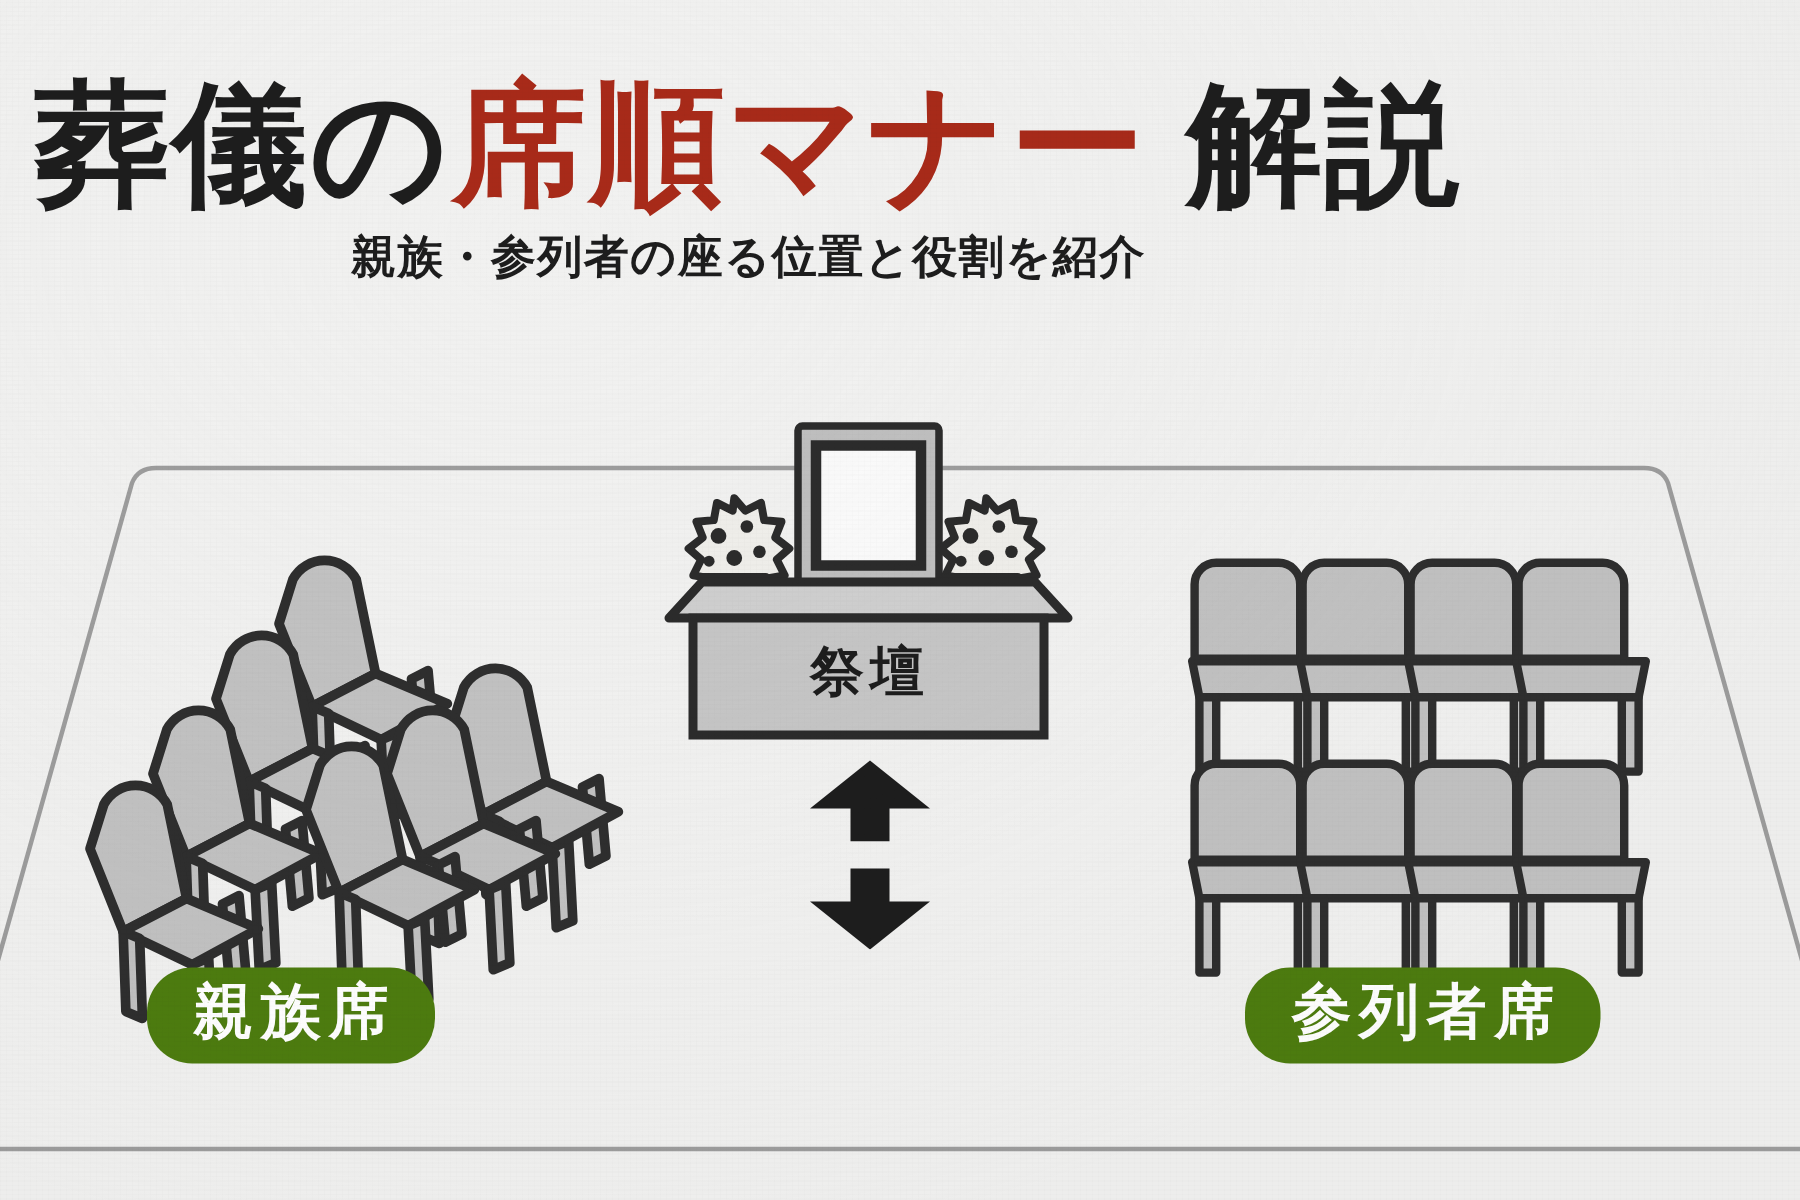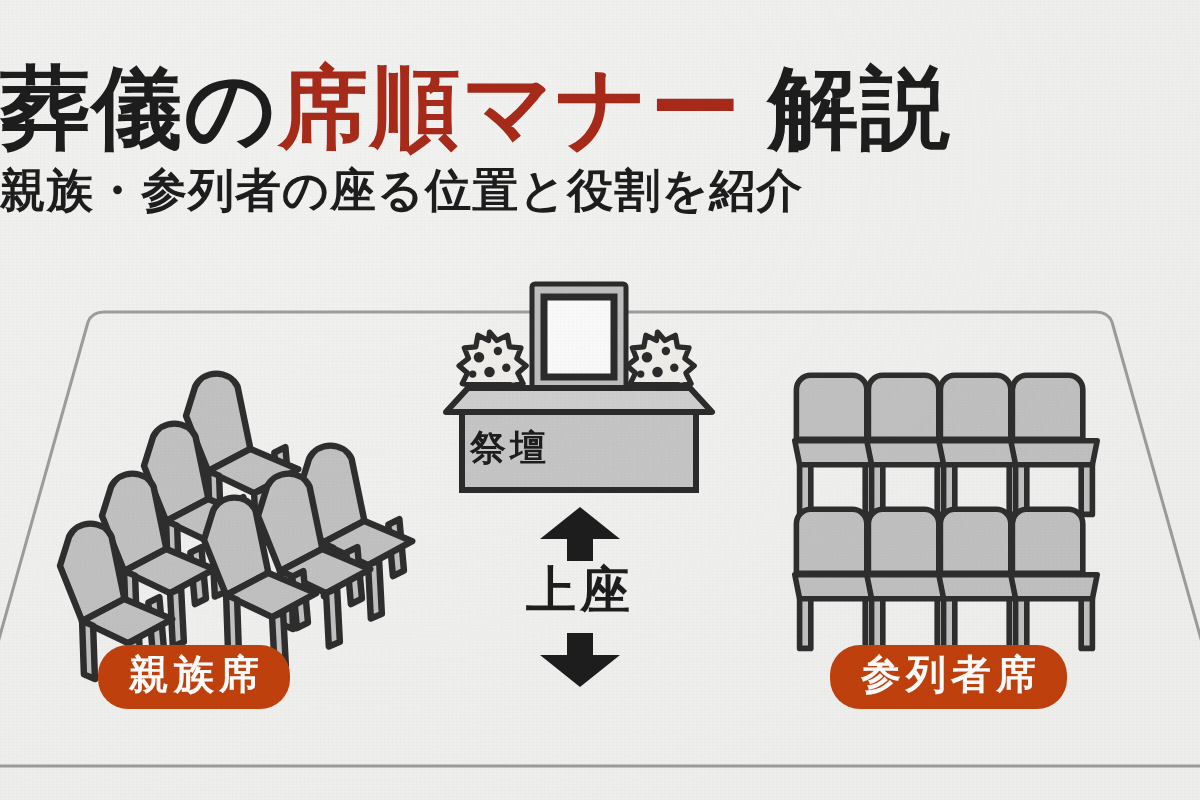--- a/index.html
+++ b/index.html
@@ -32,8 +32,9 @@
   
   #header {
     position: absolute;
-    top: 12px; left: 0;
+    top: 1px; left: 0;
     width: 998px;
+    text-align: center;
     z-index: 20;
   }
   #title {

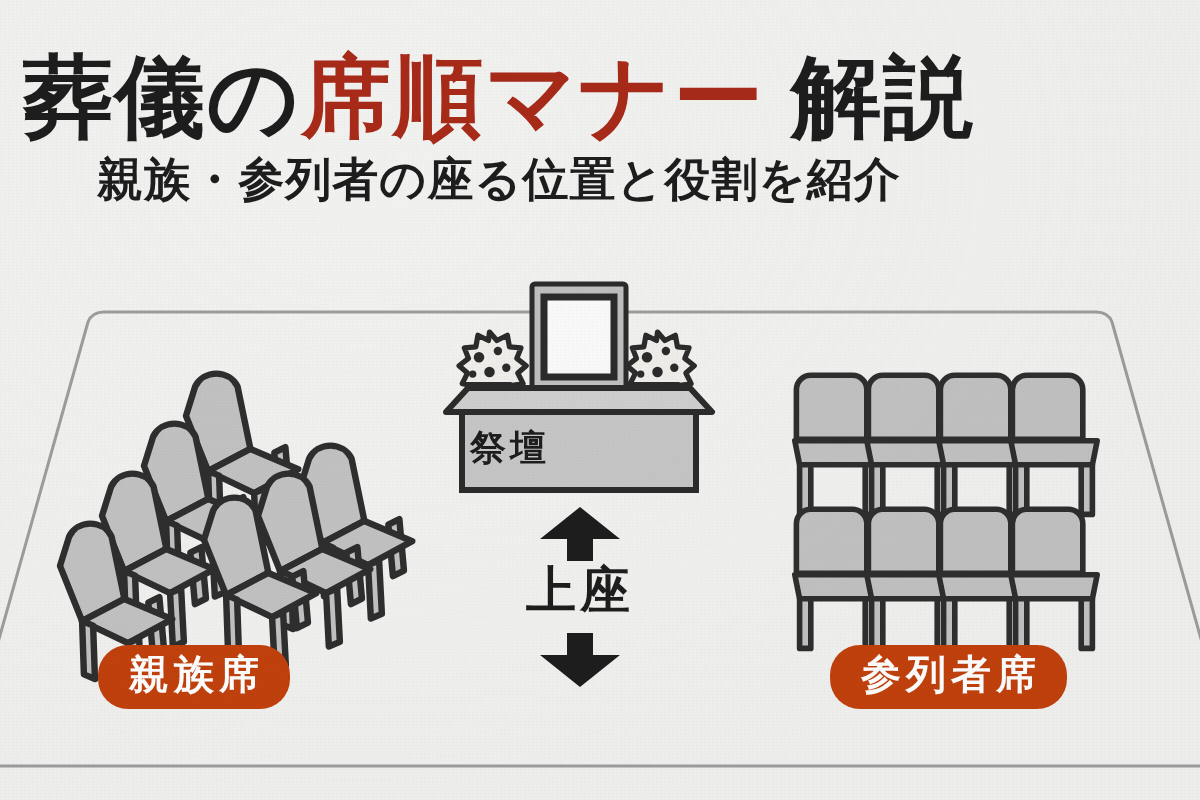--- a/index.html
+++ b/index.html
@@ -52,7 +52,7 @@
   #subtitle {
     margin: 0;
     padding-top: 14px;
-    font-size: 46px;
+    font-size: 30px;
     line-height: 1.0;
     font-weight: 700;
     letter-spacing: 1px;

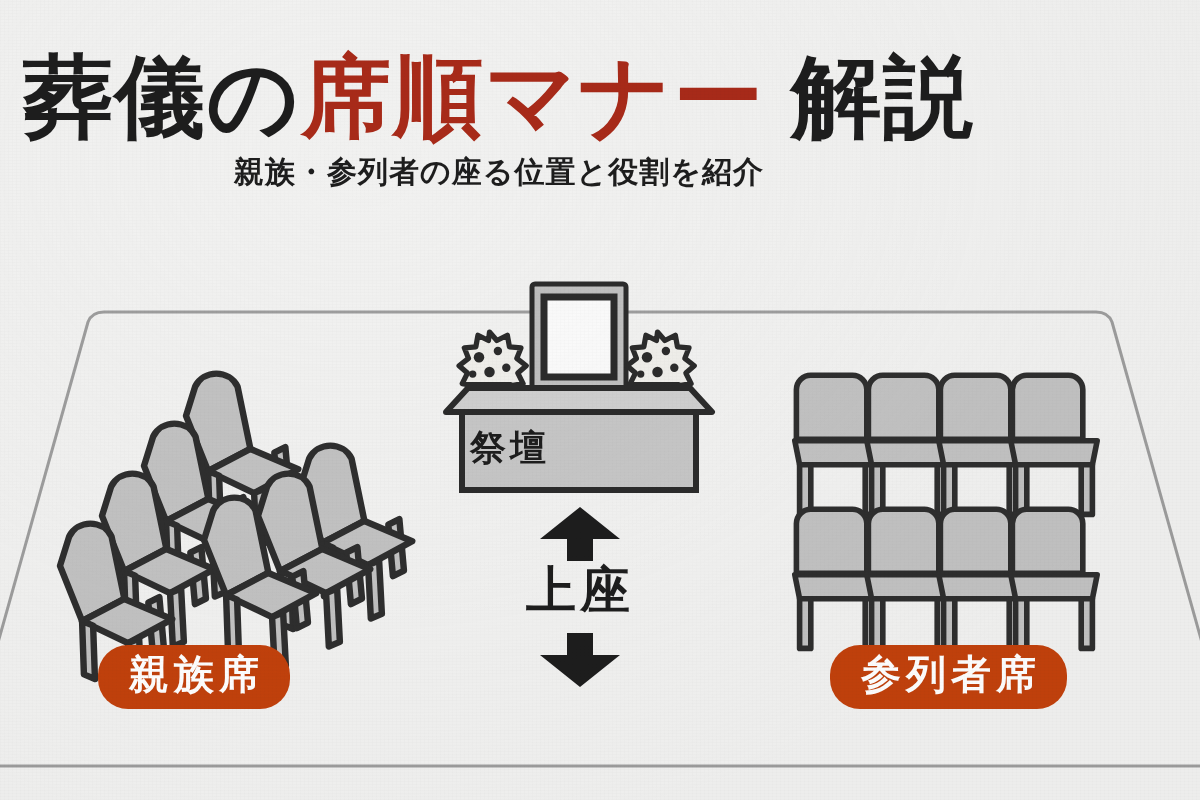--- a/index.html
+++ b/index.html
@@ -99,7 +99,7 @@
     left: 470px;
     top: 424px;
     width: 220px;
-    text-align: left;
+    text-align: center;
     font-size: 36px;
     font-weight: 700;
     letter-spacing: 4px;

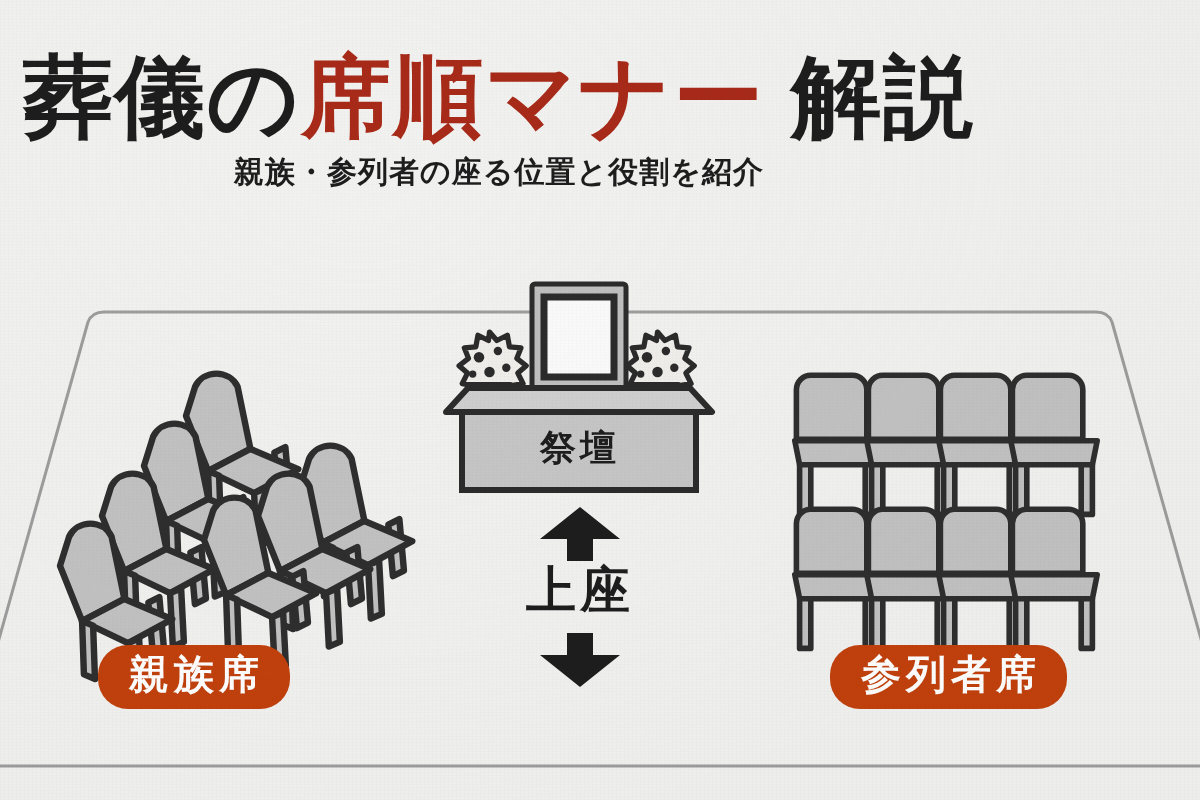--- a/index.html
+++ b/index.html
@@ -268,7 +268,6 @@
       <path d="M75 2 L115 34 L88 34 L88 56 L62 56 L62 34 L35 34 z" fill="#1d1d1d"></path>
     </svg>
   </div>
-  <div class="order-word upper">上座</div>
 
   <div id="arrow-down-wrap">
     <svg width="150" height="56" viewBox="0 0 150 56">

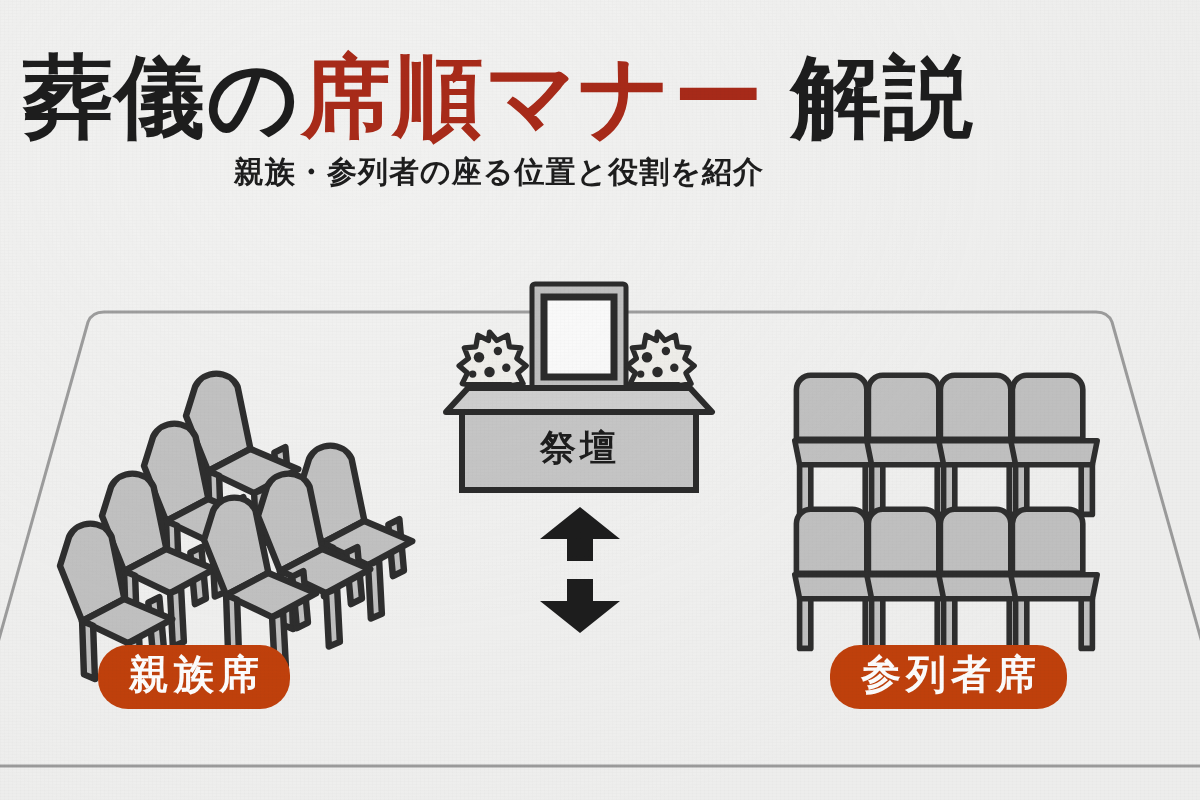--- a/index.html
+++ b/index.html
@@ -79,7 +79,7 @@
   
   .seat-badge {
     position: absolute;
-    background: #c2410c;
+    background: #4d7c0f;
     color: #ffffff;
     border-radius: 30px;
     font-size: 40px;

